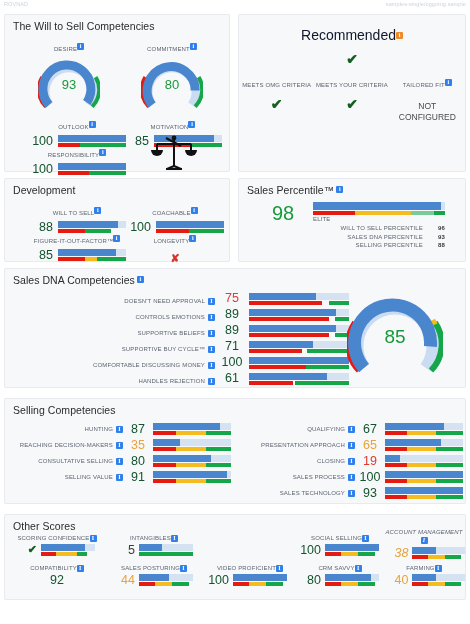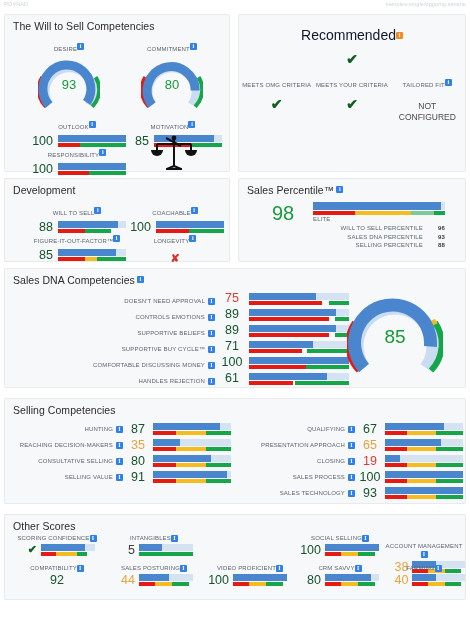--- a/index.html
+++ b/index.html
@@ -652,7 +652,7 @@
         </span>
       </div>
     </div>
-    <div class="oth" style="left:378px; top:28px; width:82px;">
+    <div class="oth" style="left:378px; top:14px; width:82px;font-style:italic;">
       <span class="lbl" style="line-height:1.3;"><span>ACCOUNT MANAGEMENT</span><br><span class="info"></span></span>
       <div class="vrow">
         <span class="score amber">38</span>

